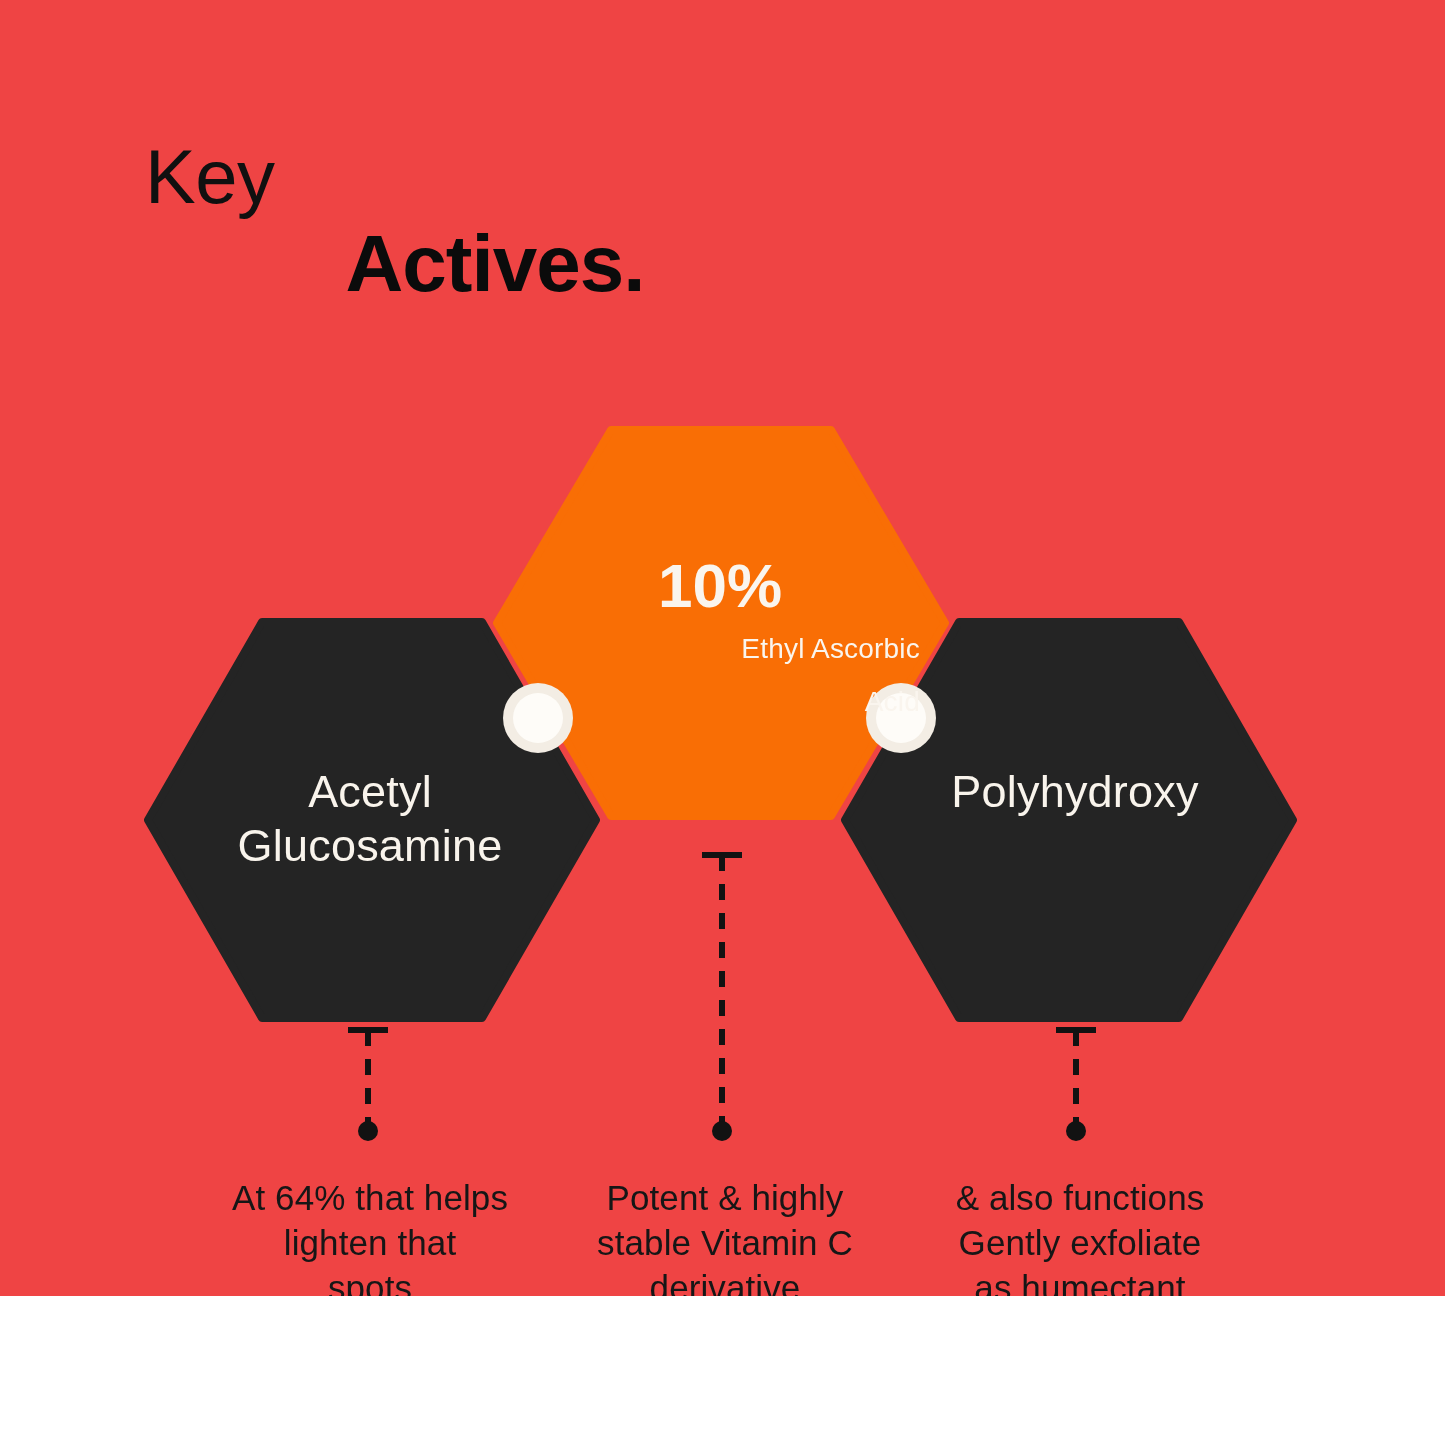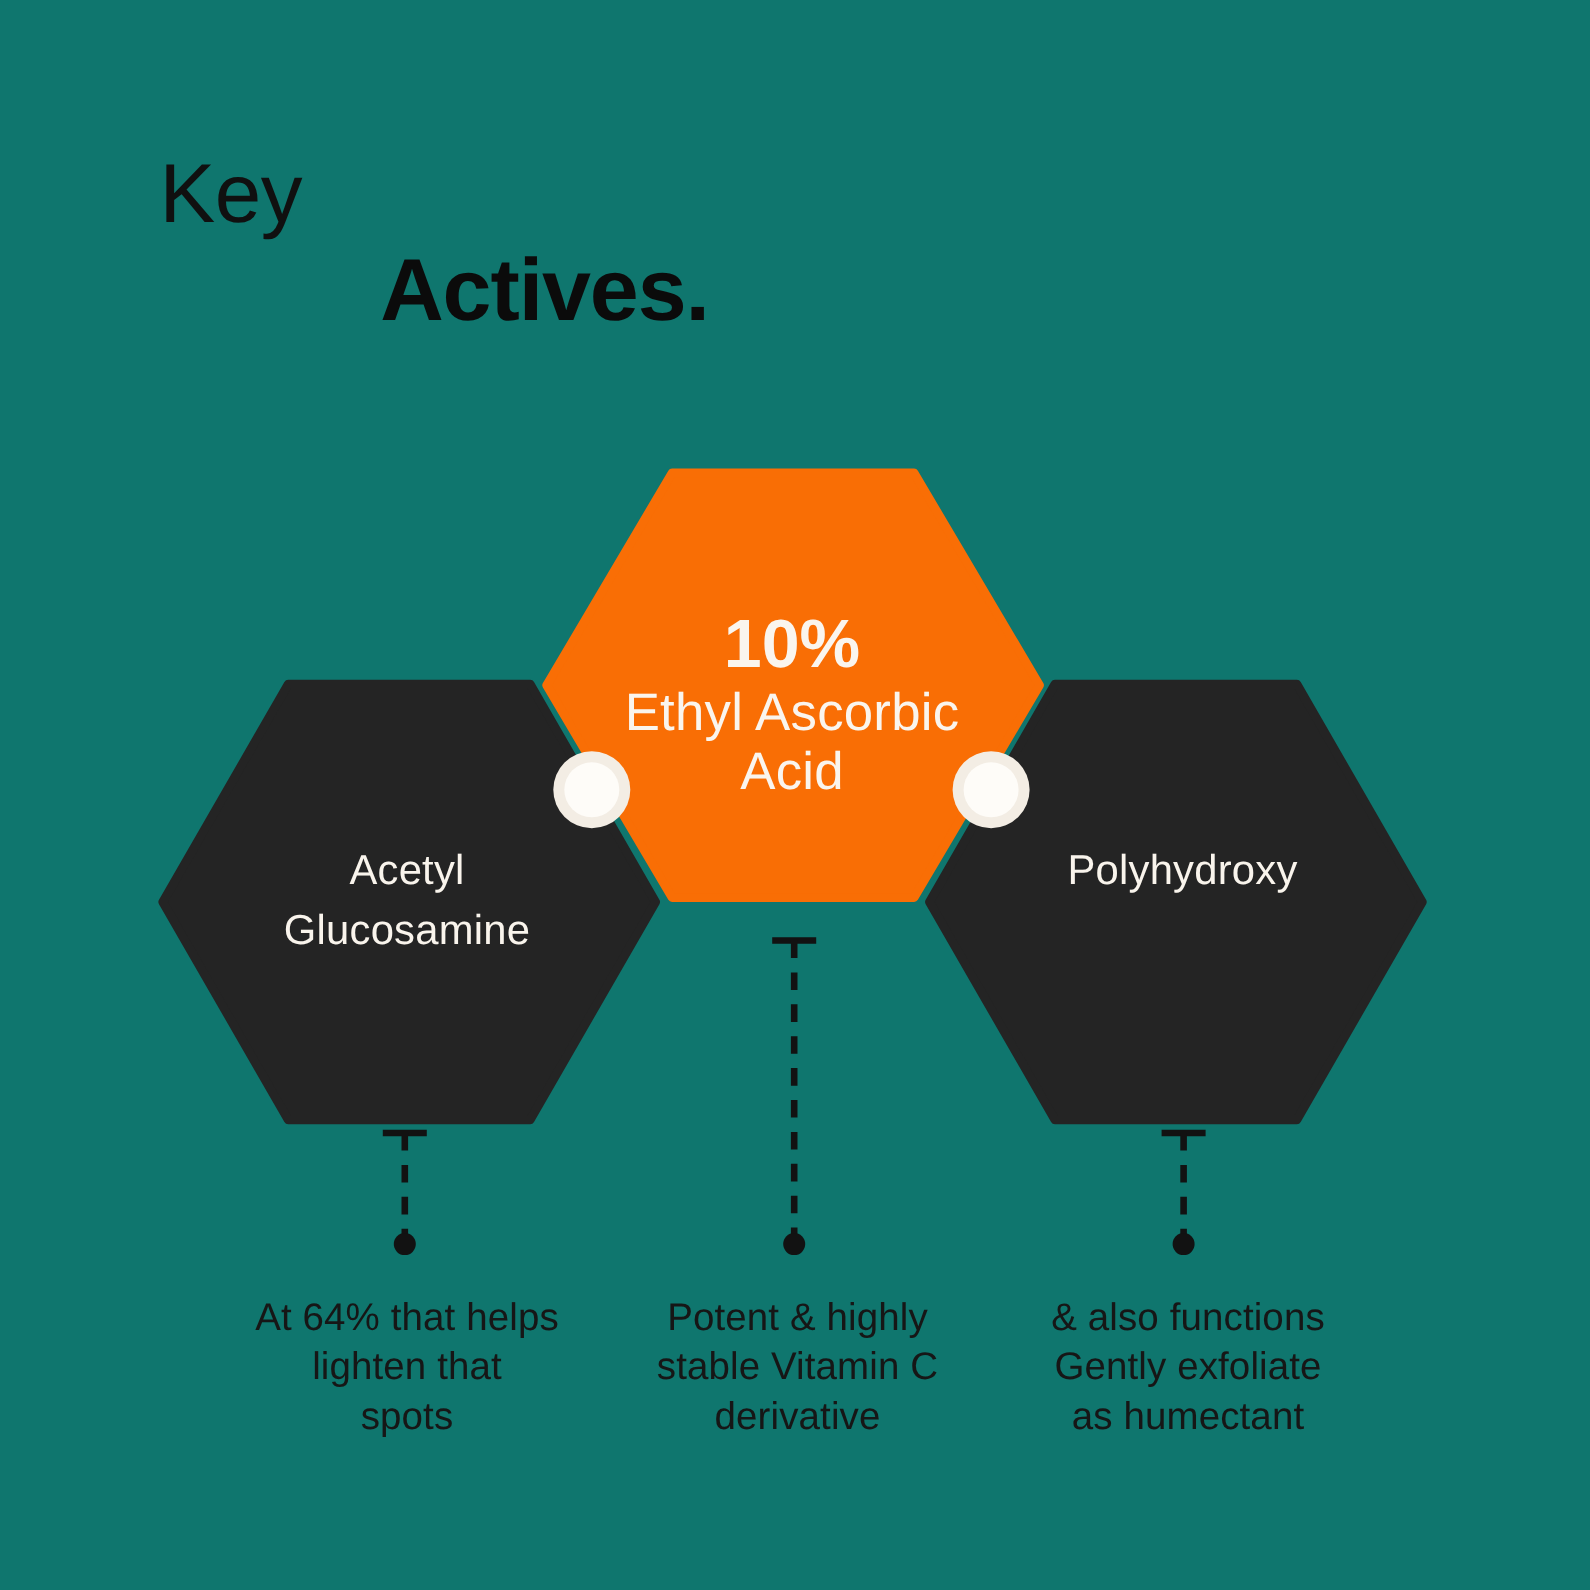--- a/index.html
+++ b/index.html
@@ -13,8 +13,8 @@
   #page {
     position: relative;
     width: 1445px;
-    height: 1445px;
-    background: #0f766e;
+    height: 1296px;
+    background: #ef4444;
     overflow: hidden;
   }
 

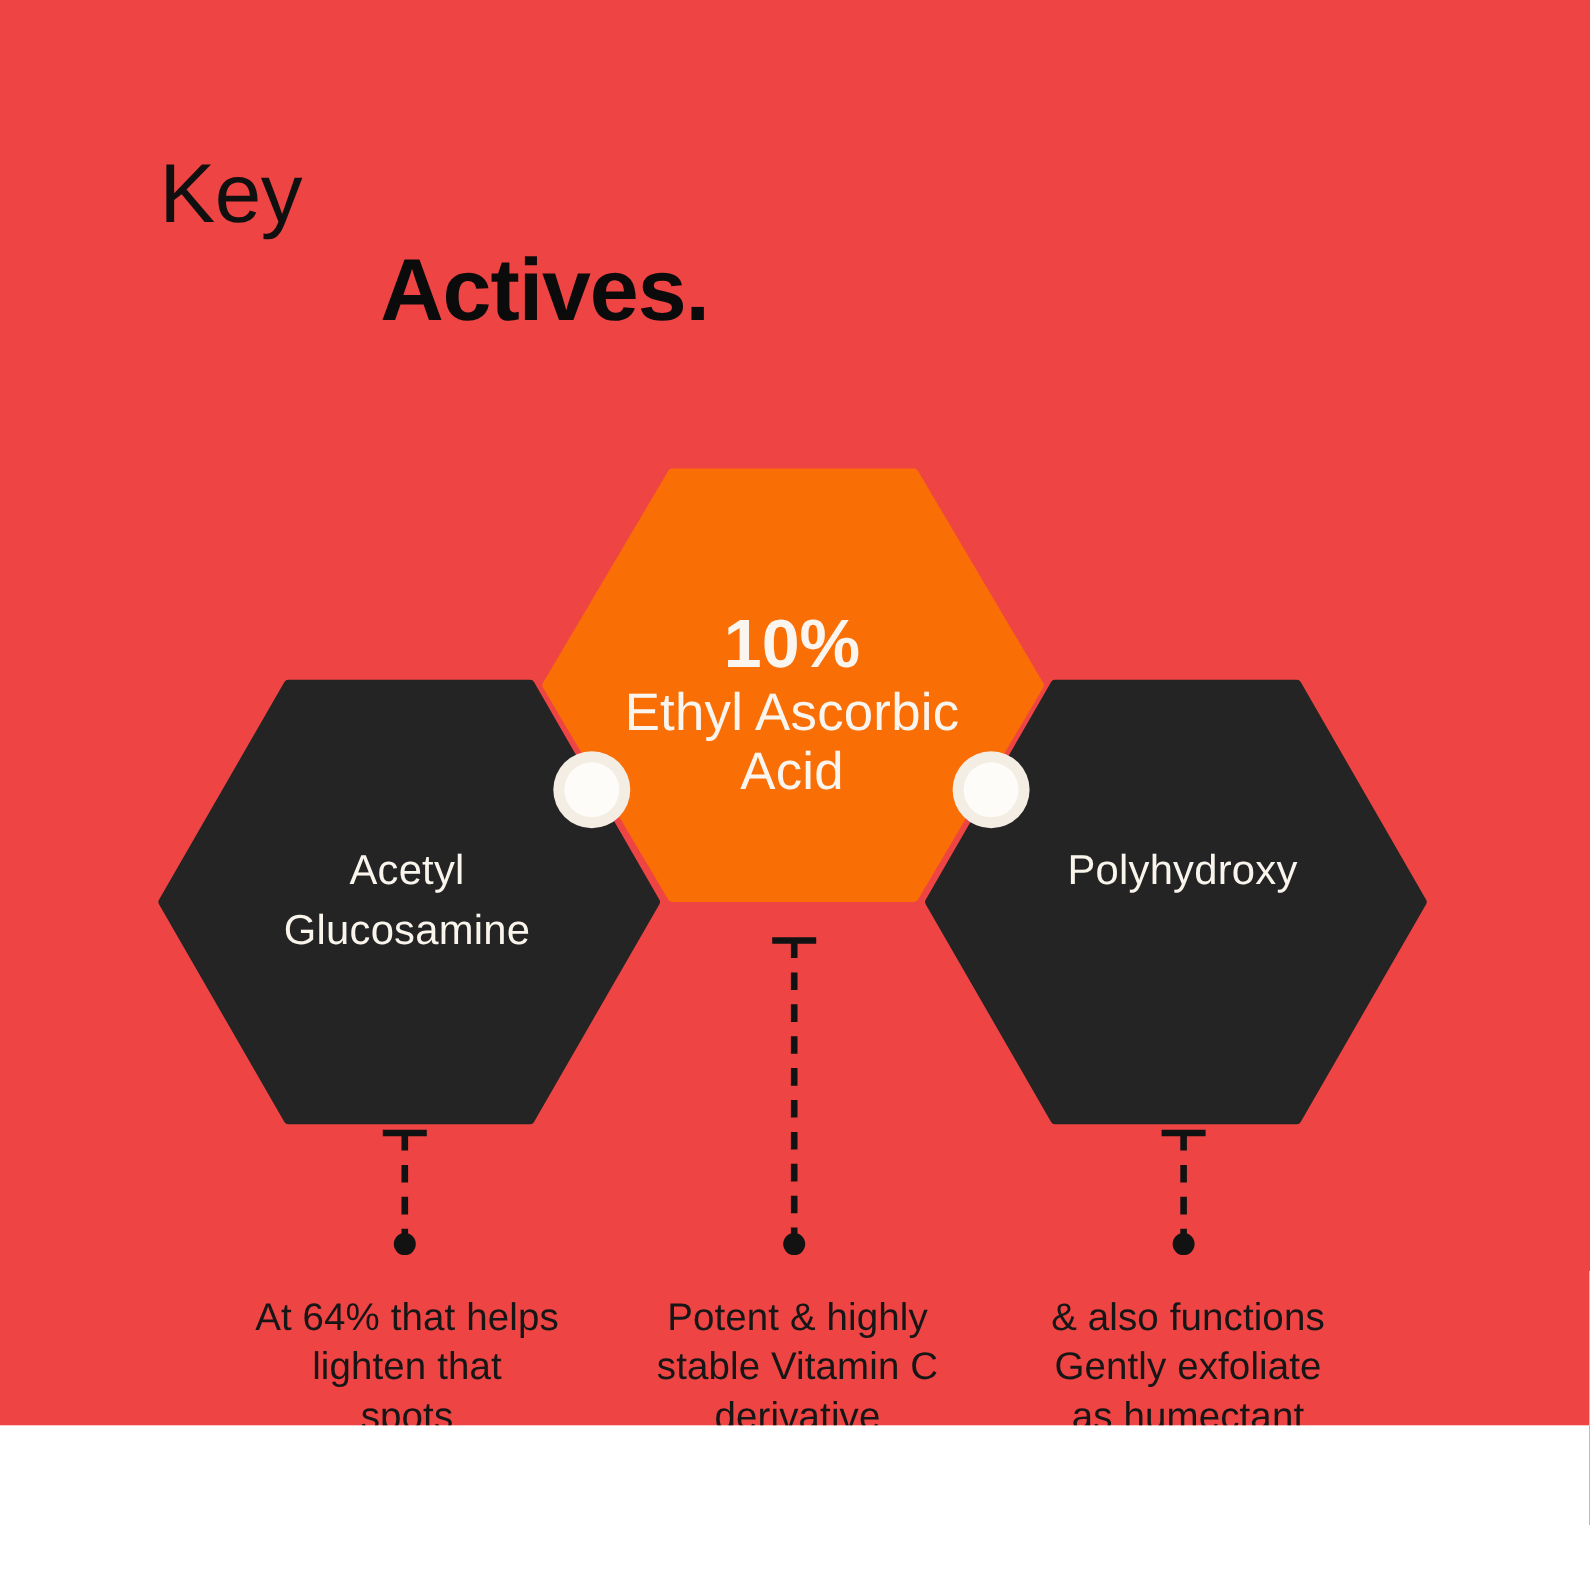--- a/index.html
+++ b/index.html
@@ -97,11 +97,12 @@
   .hex-center-name {
     display: block;
     font-weight: 400;
-    font-size: 48px;
+    font-size: 28px;
     line-height: 49px;
     letter-spacing: 0.2px;
     color: #faf5ee;
     margin-top: 4px;
+    text-align: right;
   }
 
   

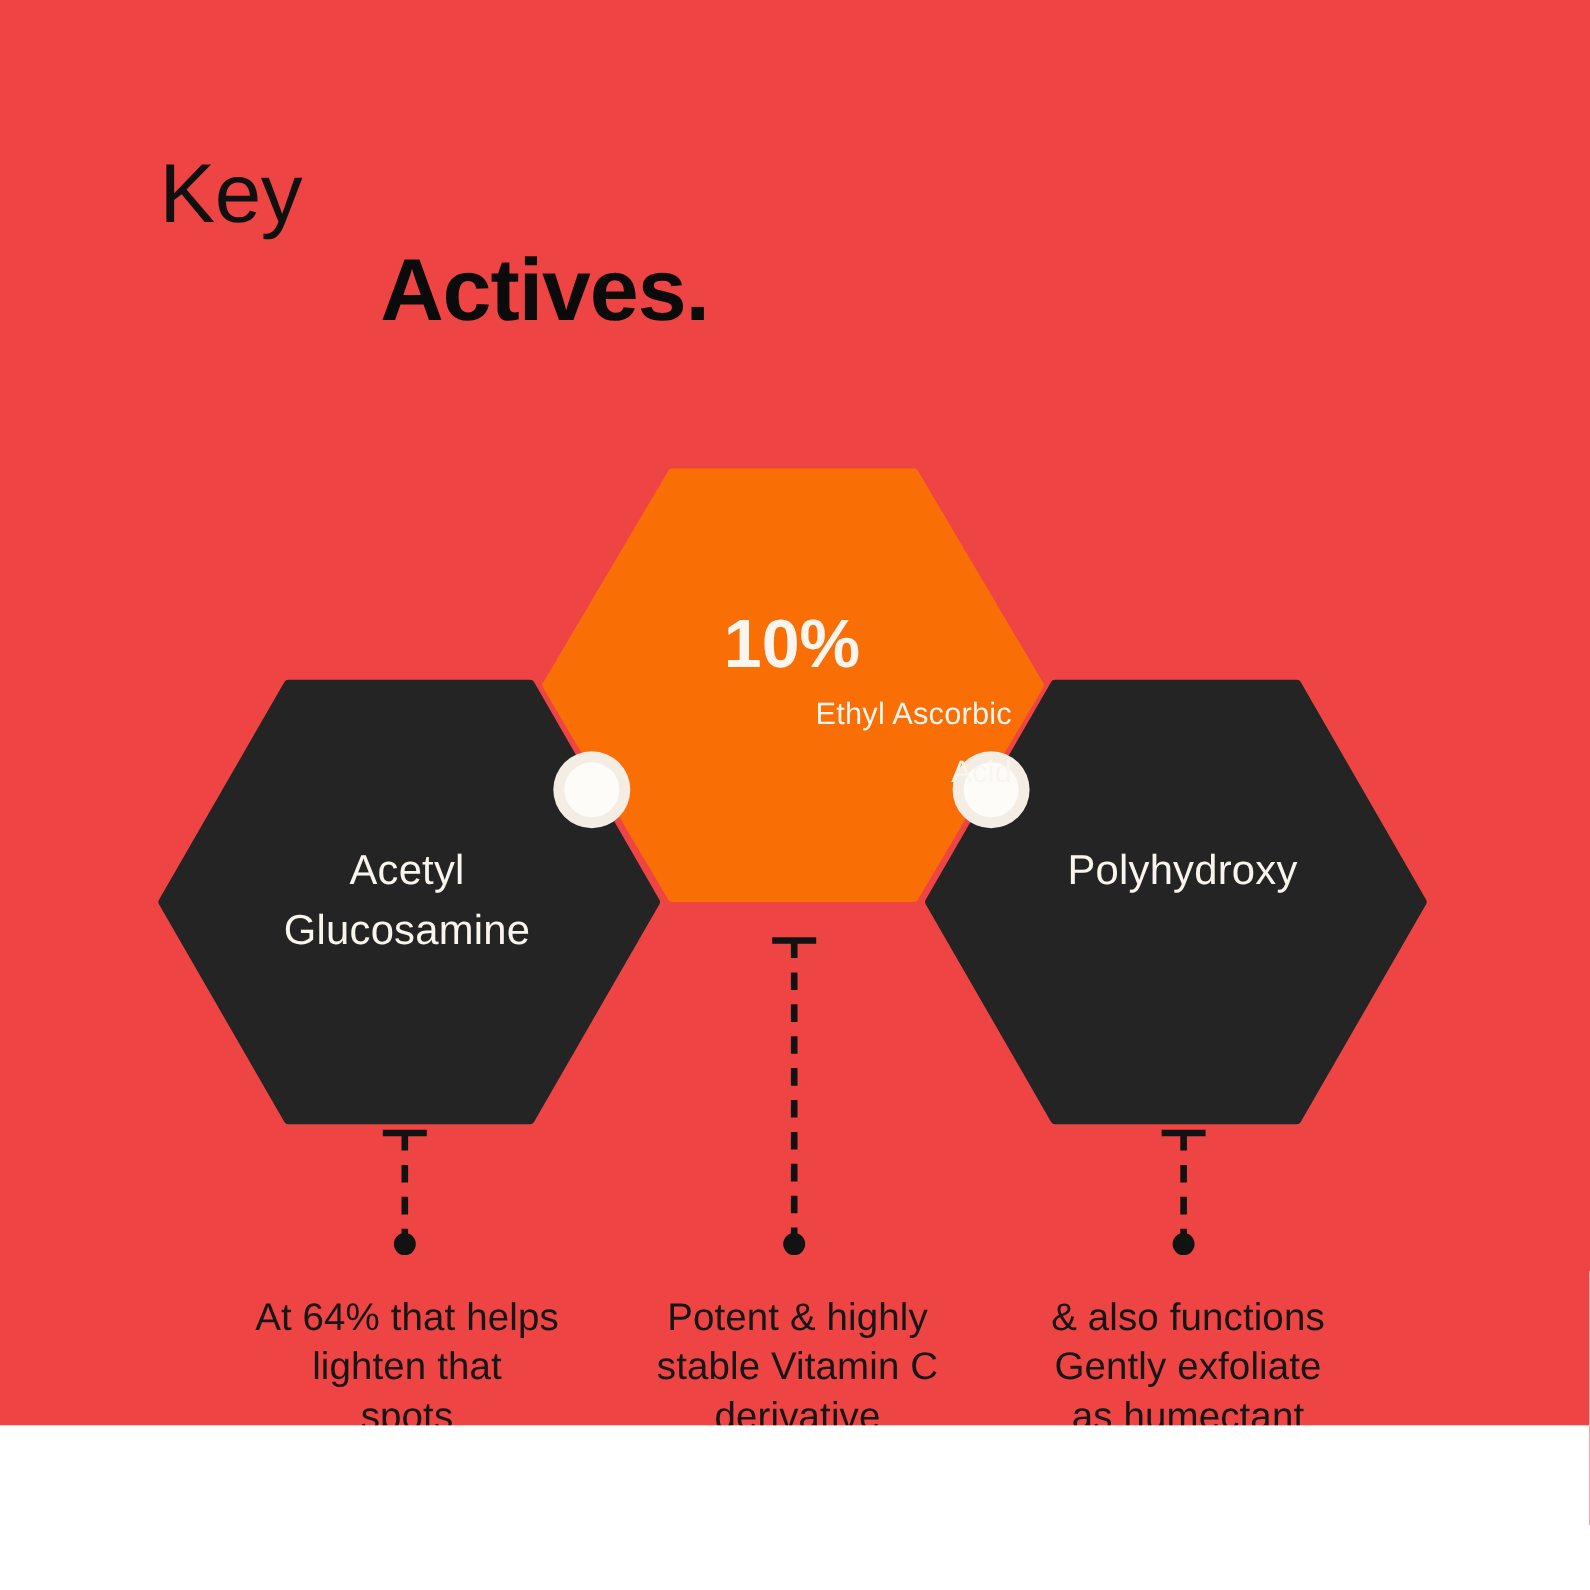--- a/index.html
+++ b/index.html
@@ -73,7 +73,7 @@
   .hex-label-side {
     width: 420px;
     font-weight: 400;
-    font-size: 38px;
+    font-size: 45px;
     line-height: 54px;
     letter-spacing: 0.2px;
   }

